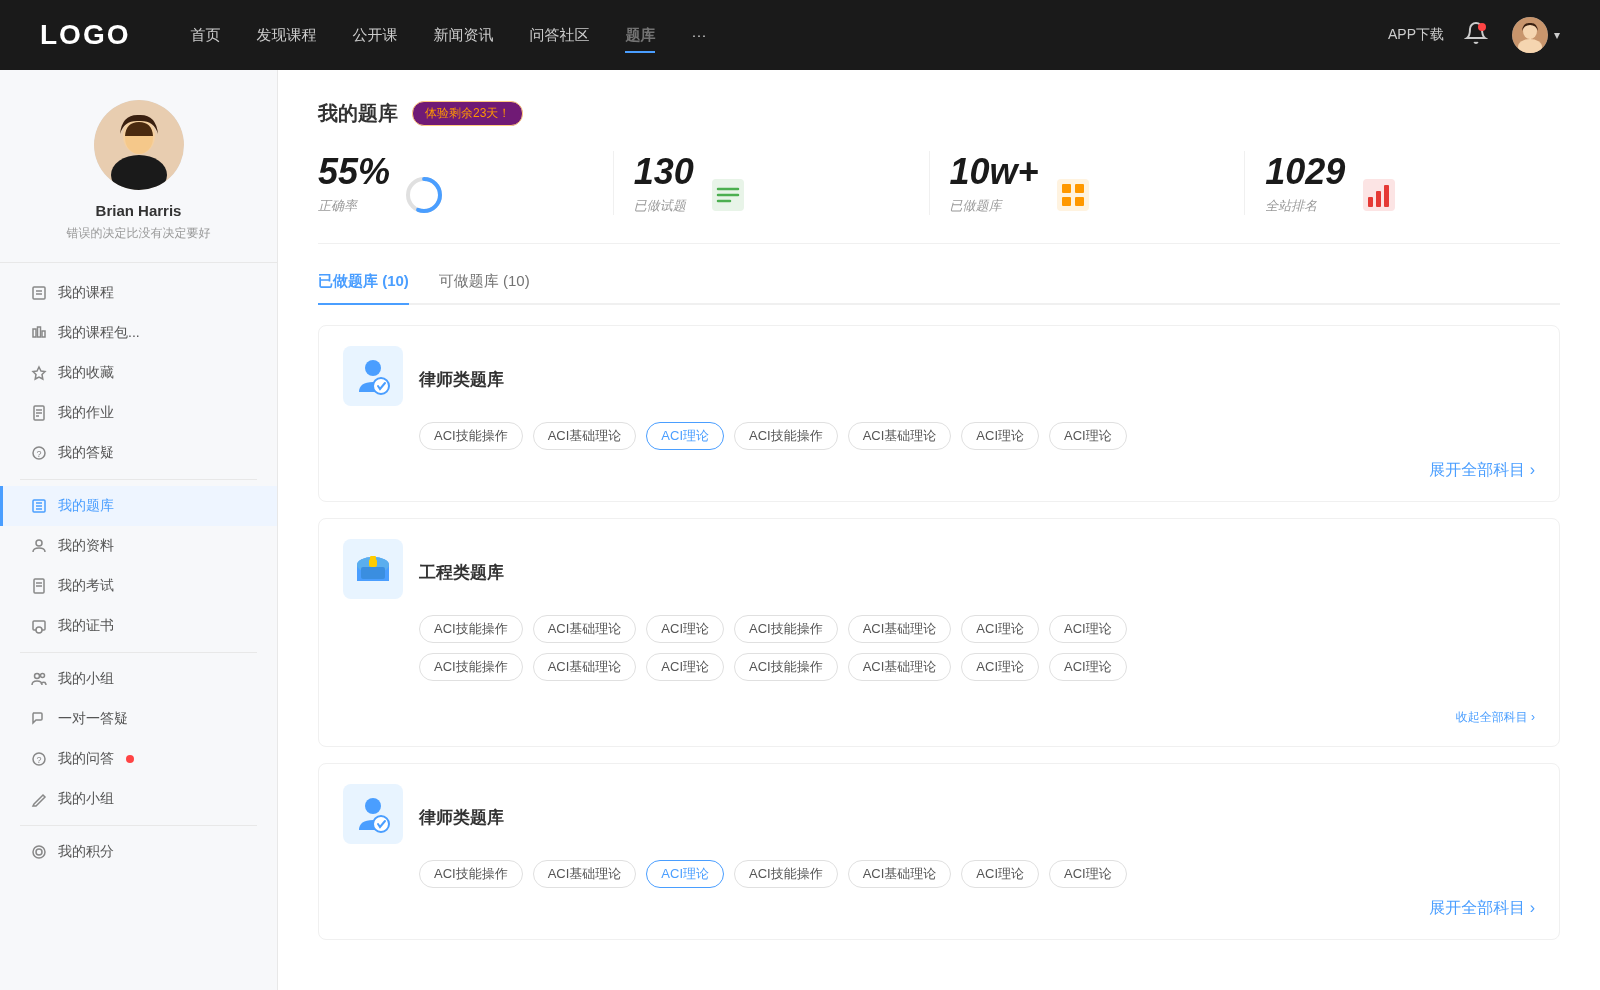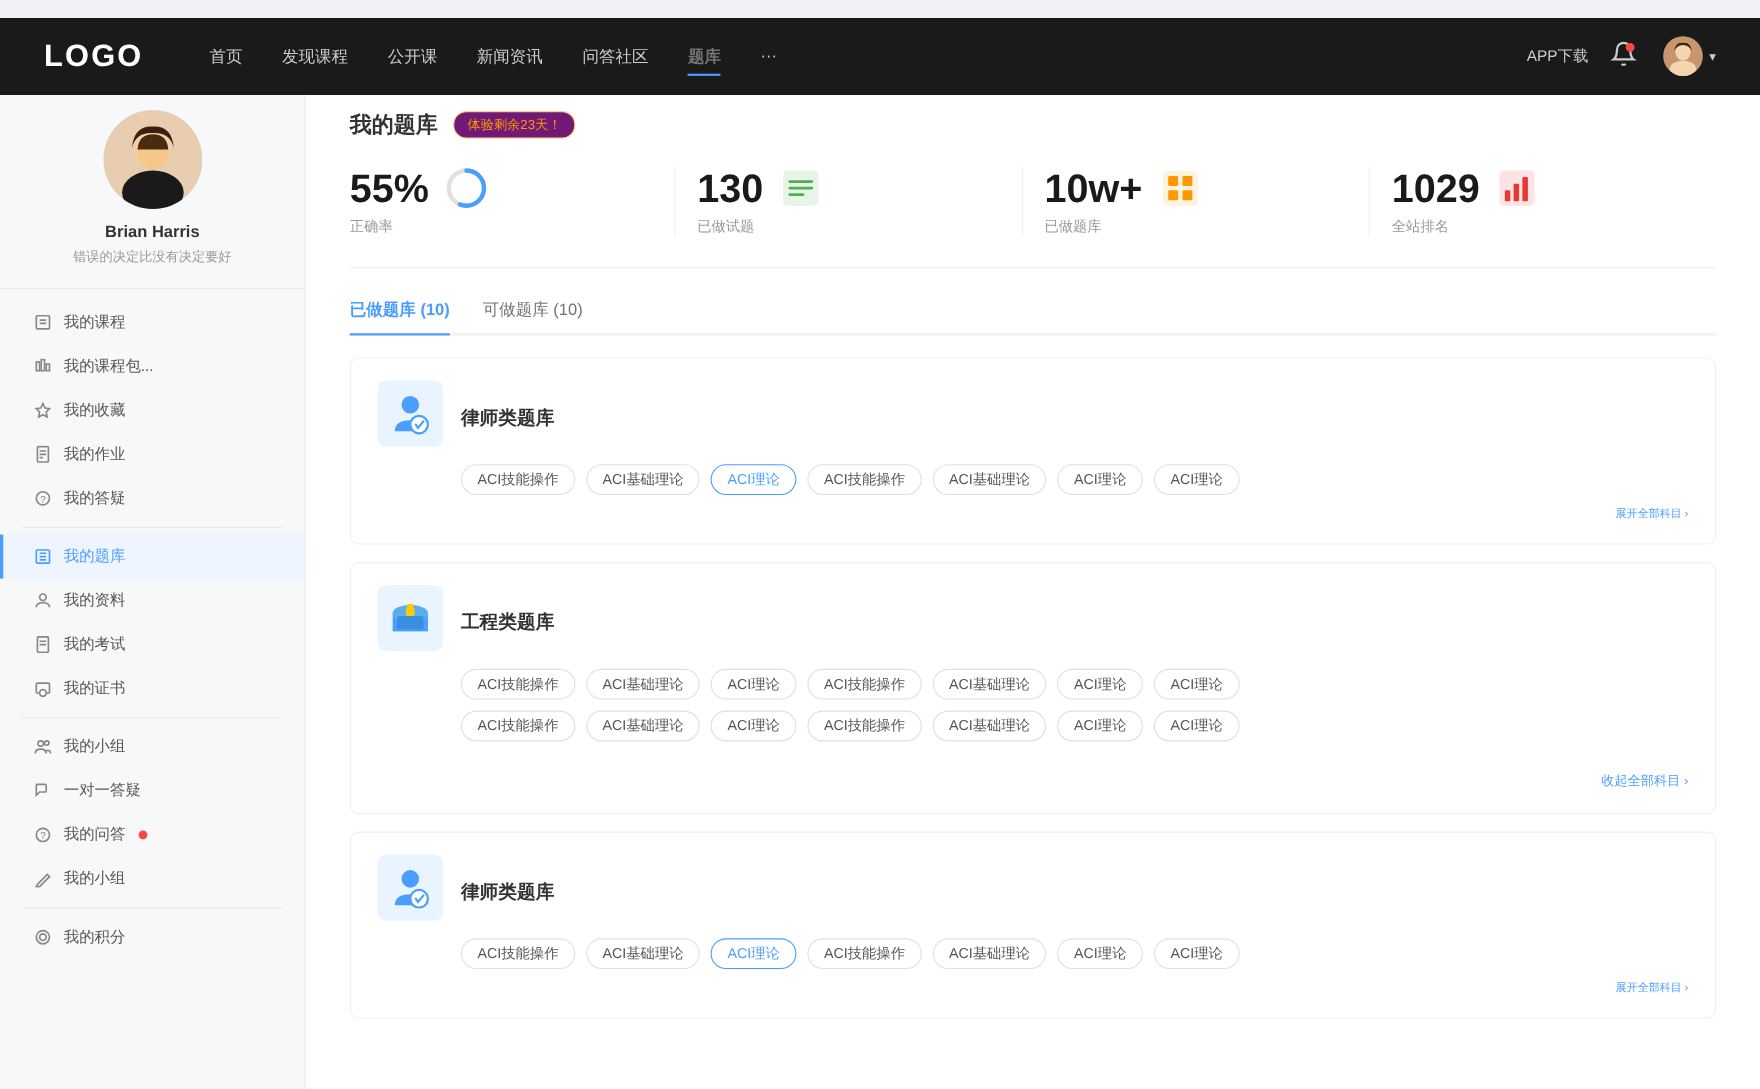--- a/index.html
+++ b/index.html
@@ -13,7 +13,7 @@
       align-items: center;
       padding: 0 40px;
       position: fixed;
-      top: 16px; left: 0; right: 0;
+      top: 0; left: 0; right: 0;
       z-index: 100;
     }
     .header-logo {

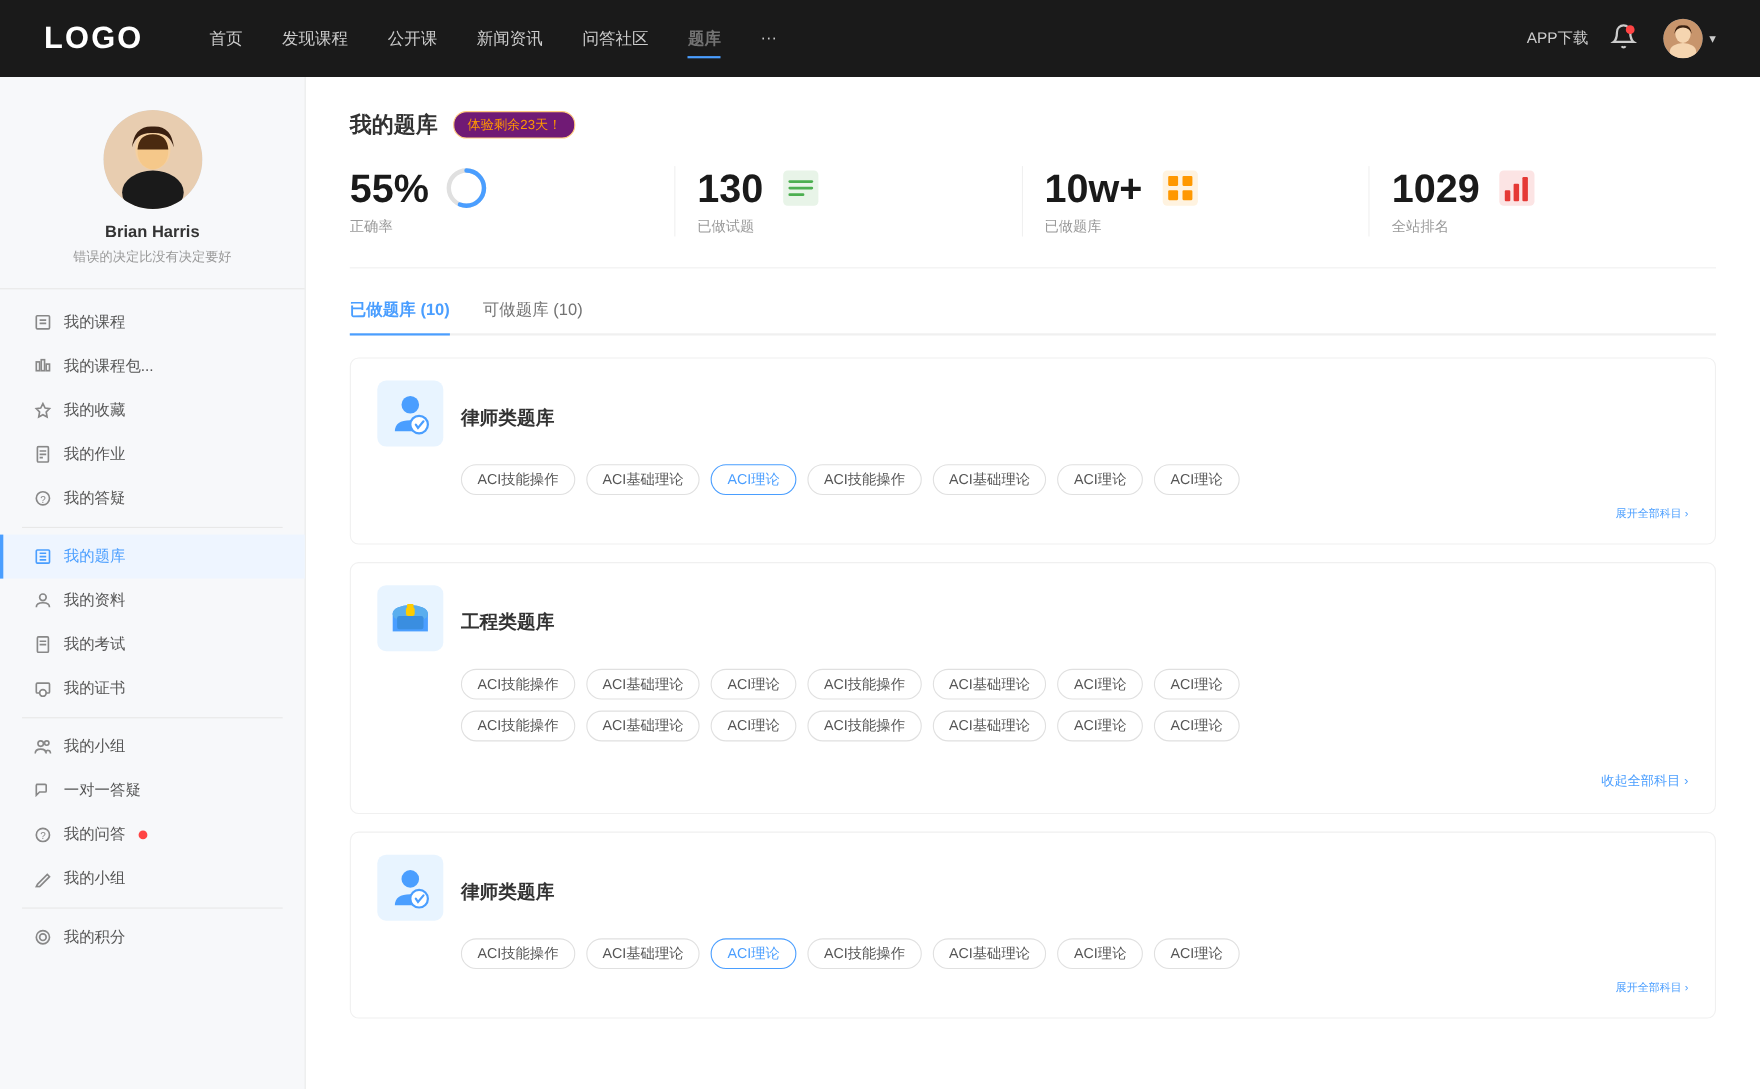--- a/index.html
+++ b/index.html
@@ -206,10 +206,11 @@
     .stat-item {
       flex: 1;
       display: flex;
-      align-items: flex-start;
+      align-items: flex-end;
       gap: 14px;
       padding: 0 20px;
       border-right: 1px solid #f0f0f0;
+      font-style: italic;
     }
     .stat-item:first-child { padding-left: 0; }
     .stat-item:last-child { border-right: none; }

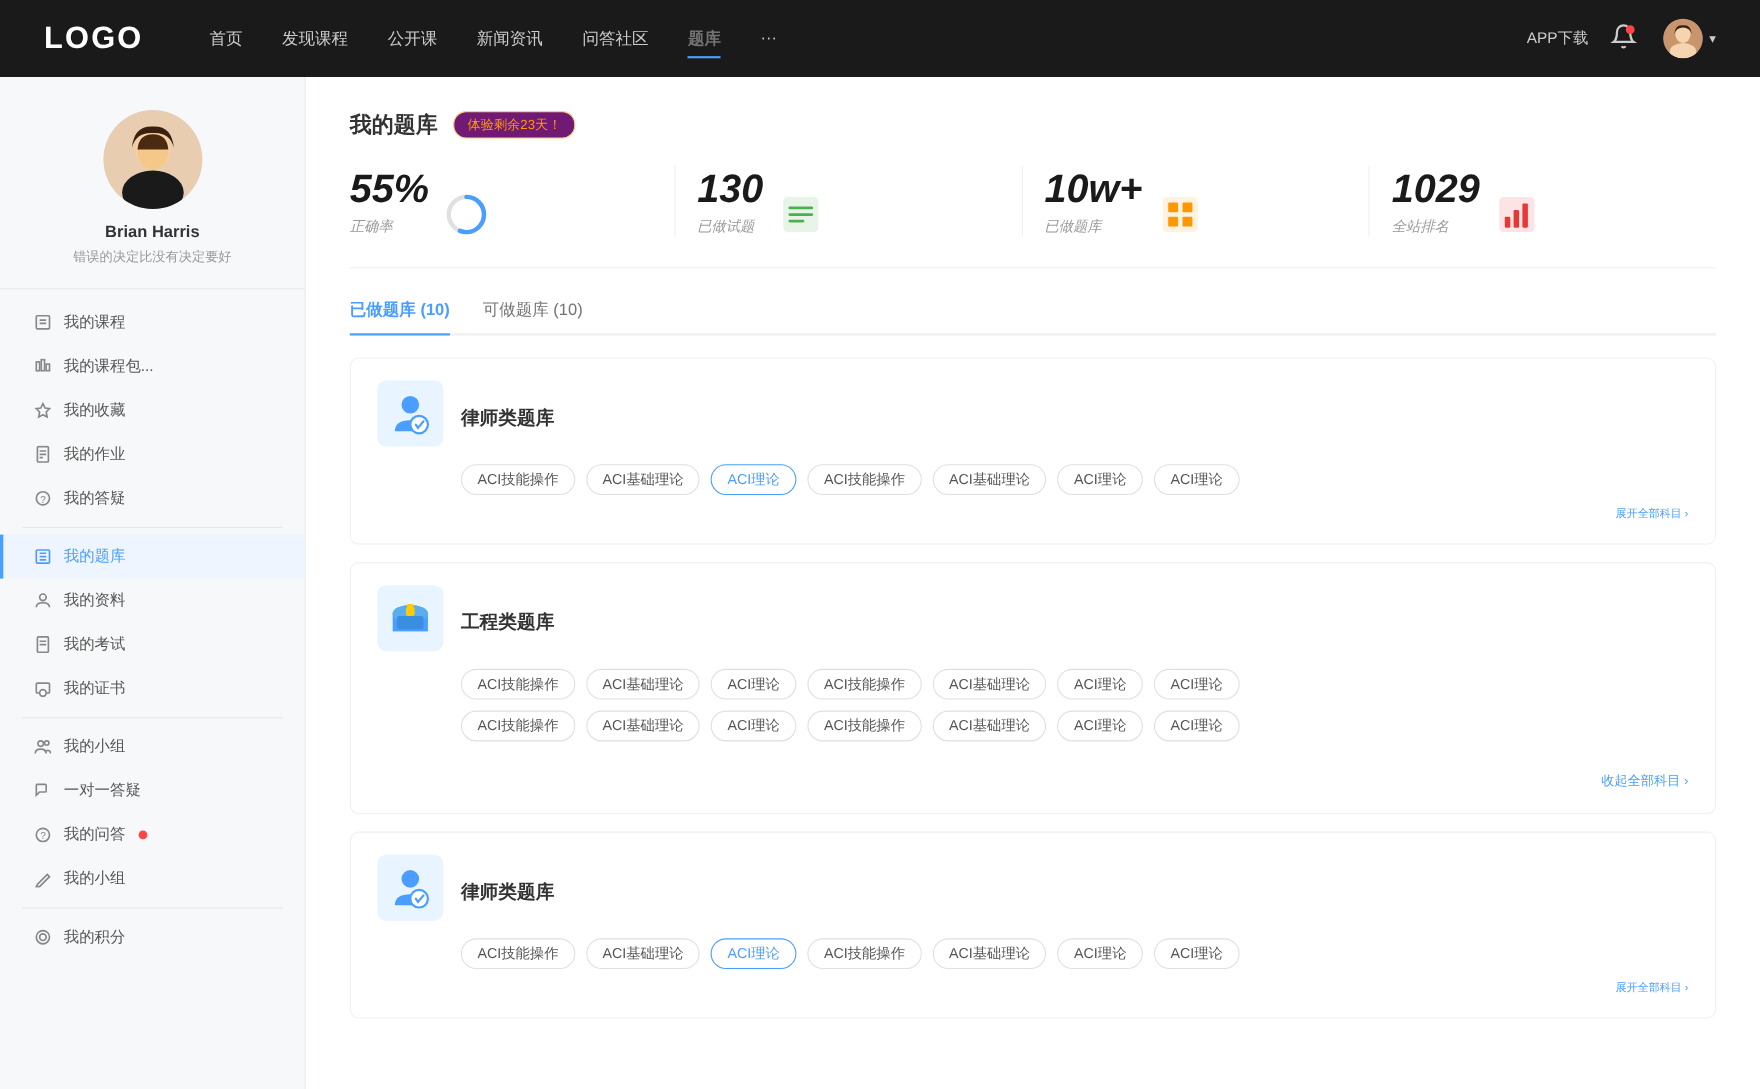--- a/index.html
+++ b/index.html
@@ -303,7 +303,7 @@
     .expand-link {
       text-align: right;
       color: #4a9eff;
-      font-size: 10px;
+      font-size: 16px;
       margin-top: 10px;
       cursor: pointer;
     }

